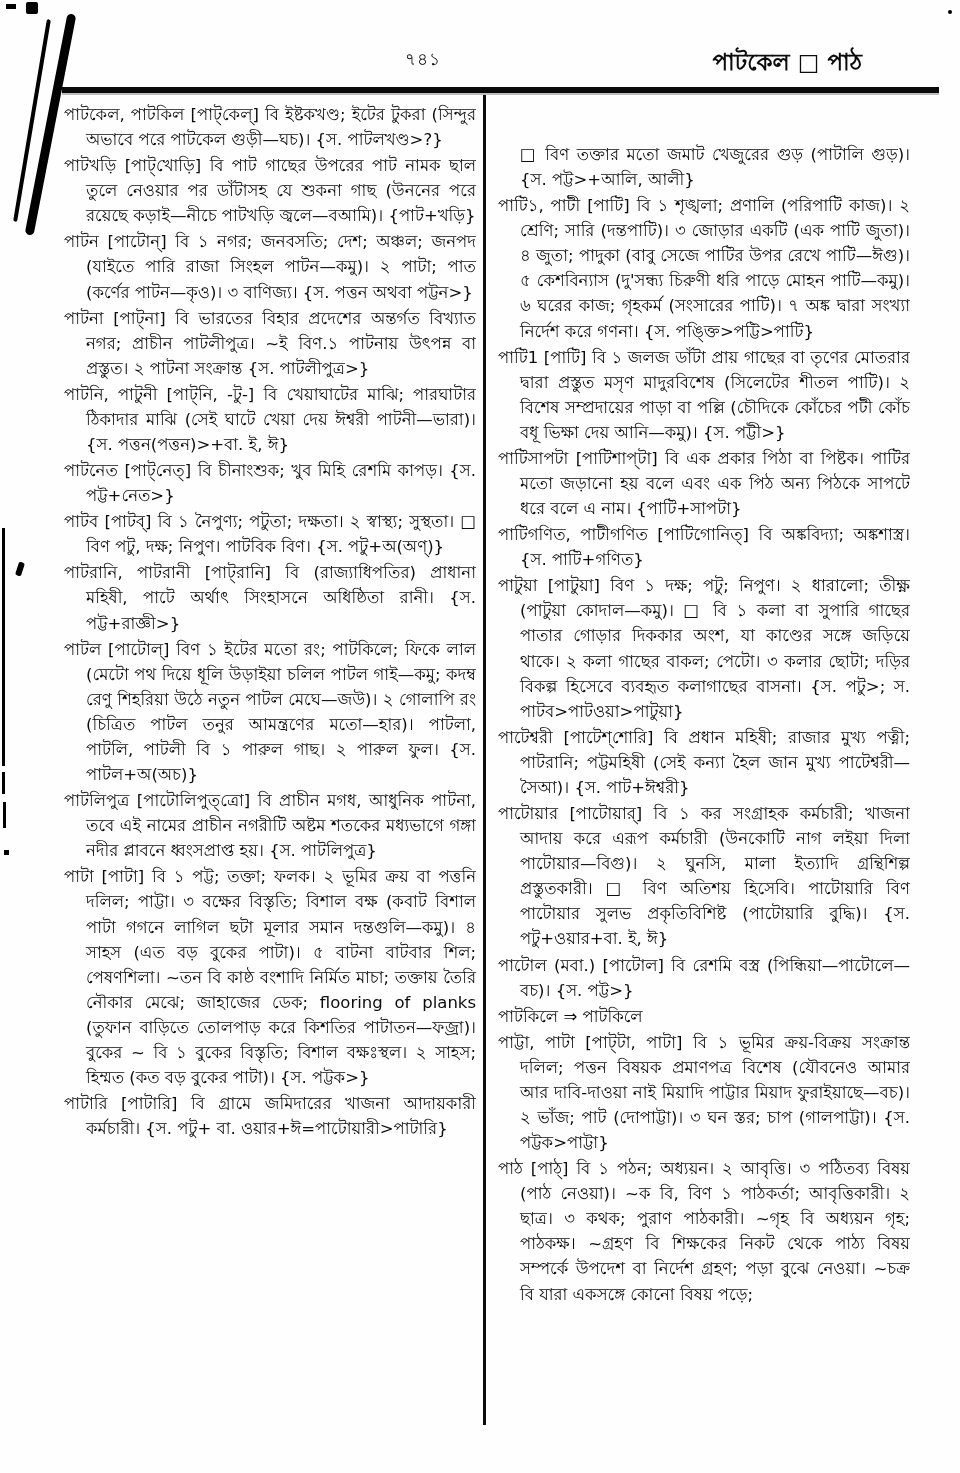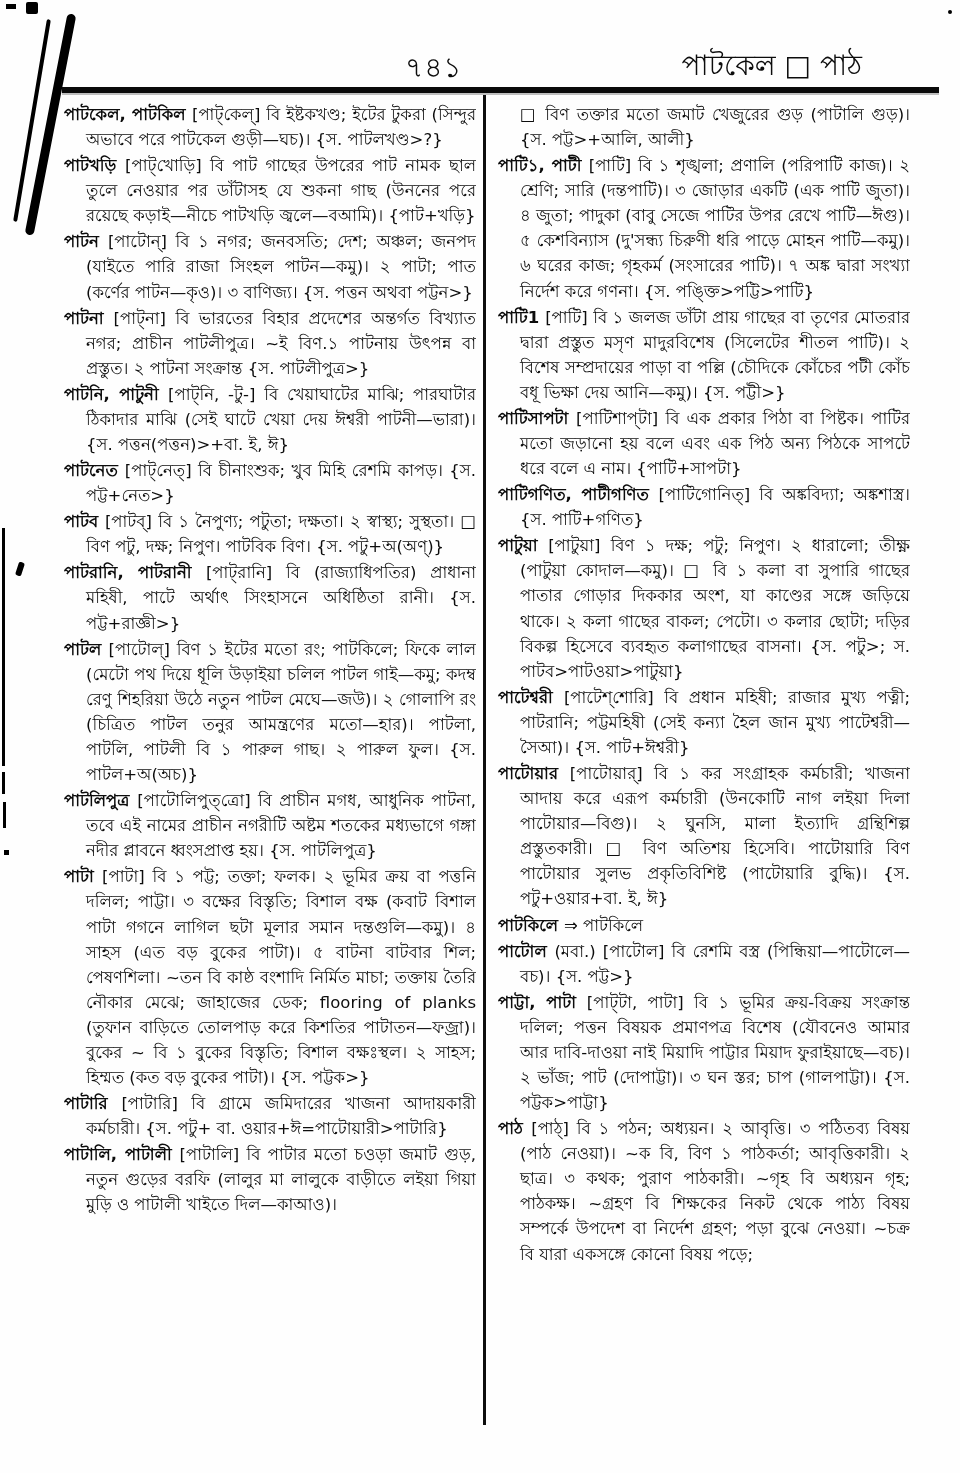--- a/index.html
+++ b/index.html
@@ -14,7 +14,7 @@
   
   .page-number{
     position:absolute;top:46px;left:405px;
-    font-size:28px;letter-spacing:1px;
+    font-size:17px;letter-spacing:1px;
   }
   .guide-words{
     position:absolute;top:44px;right:98px;

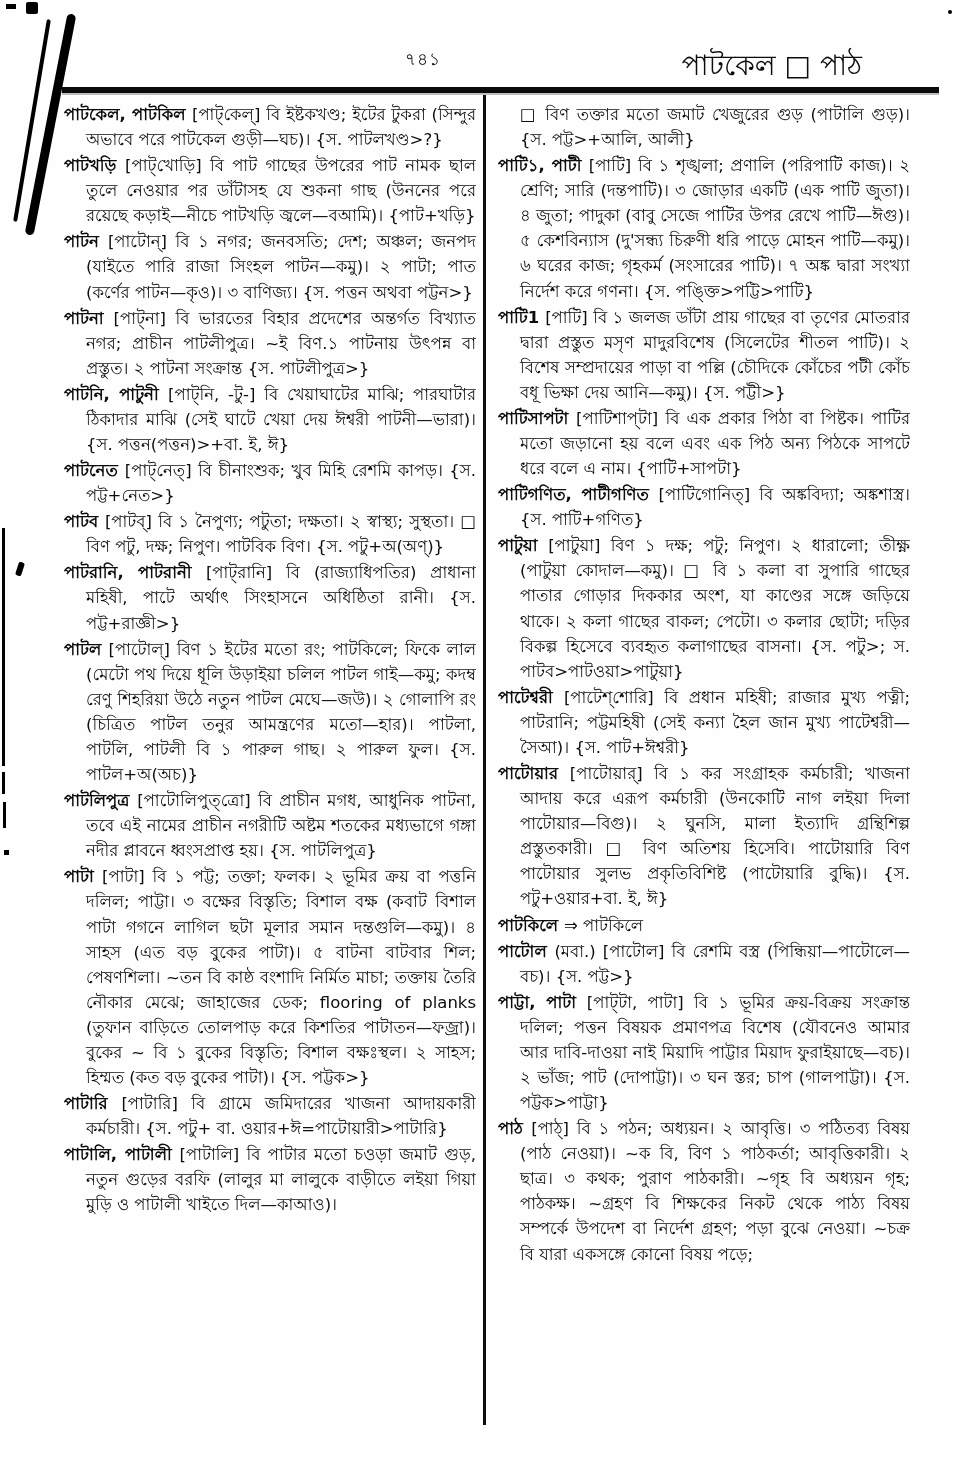--- a/index.html
+++ b/index.html
@@ -18,7 +18,7 @@
   }
   .guide-words{
     position:absolute;top:44px;right:98px;
-    font-size:28px;font-weight:normal;
+    font-size:23px;font-weight:bold;
   }
   .header-rule{
     position:absolute;top:87px;left:62px;

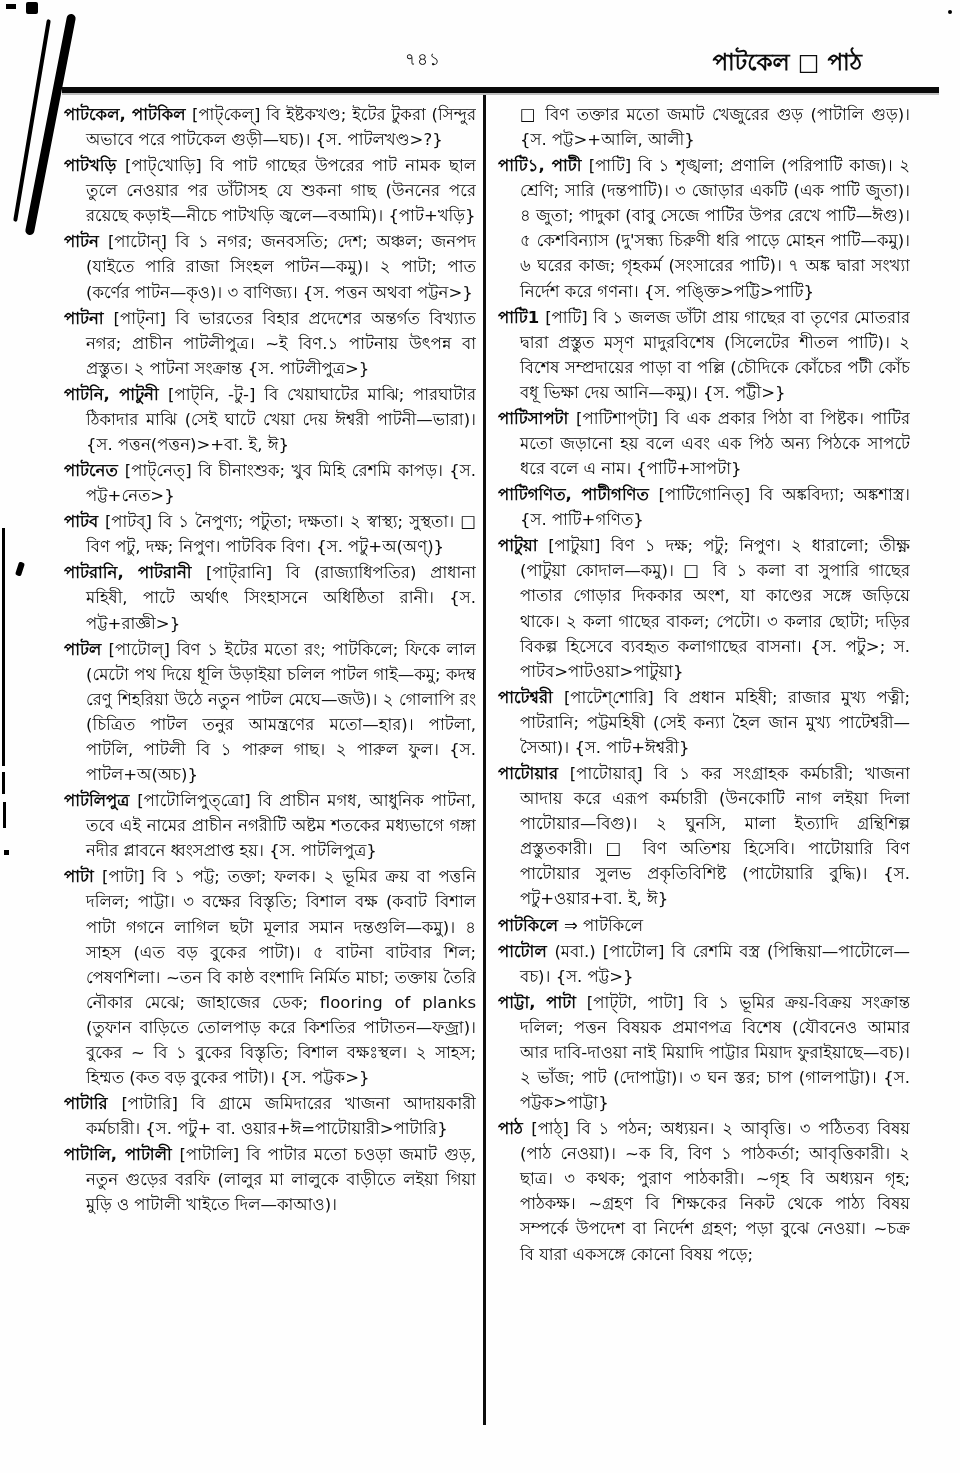--- a/index.html
+++ b/index.html
@@ -39,7 +39,7 @@
   }
   .entry{margin:0 0 1px 0;padding-left:22px;text-indent:-22px;}
   .entry.continuation{padding-left:22px;text-indent:0;}
-  .hw{font-weight:bold;}
+  .hw{font-weight:normal;}
   
   .artifact{position:absolute;background:#000;}
   .streak-a{top:18px;left:30px;width:4px;height:205px;transform:rotate(9.5deg);border-radius:3px;}

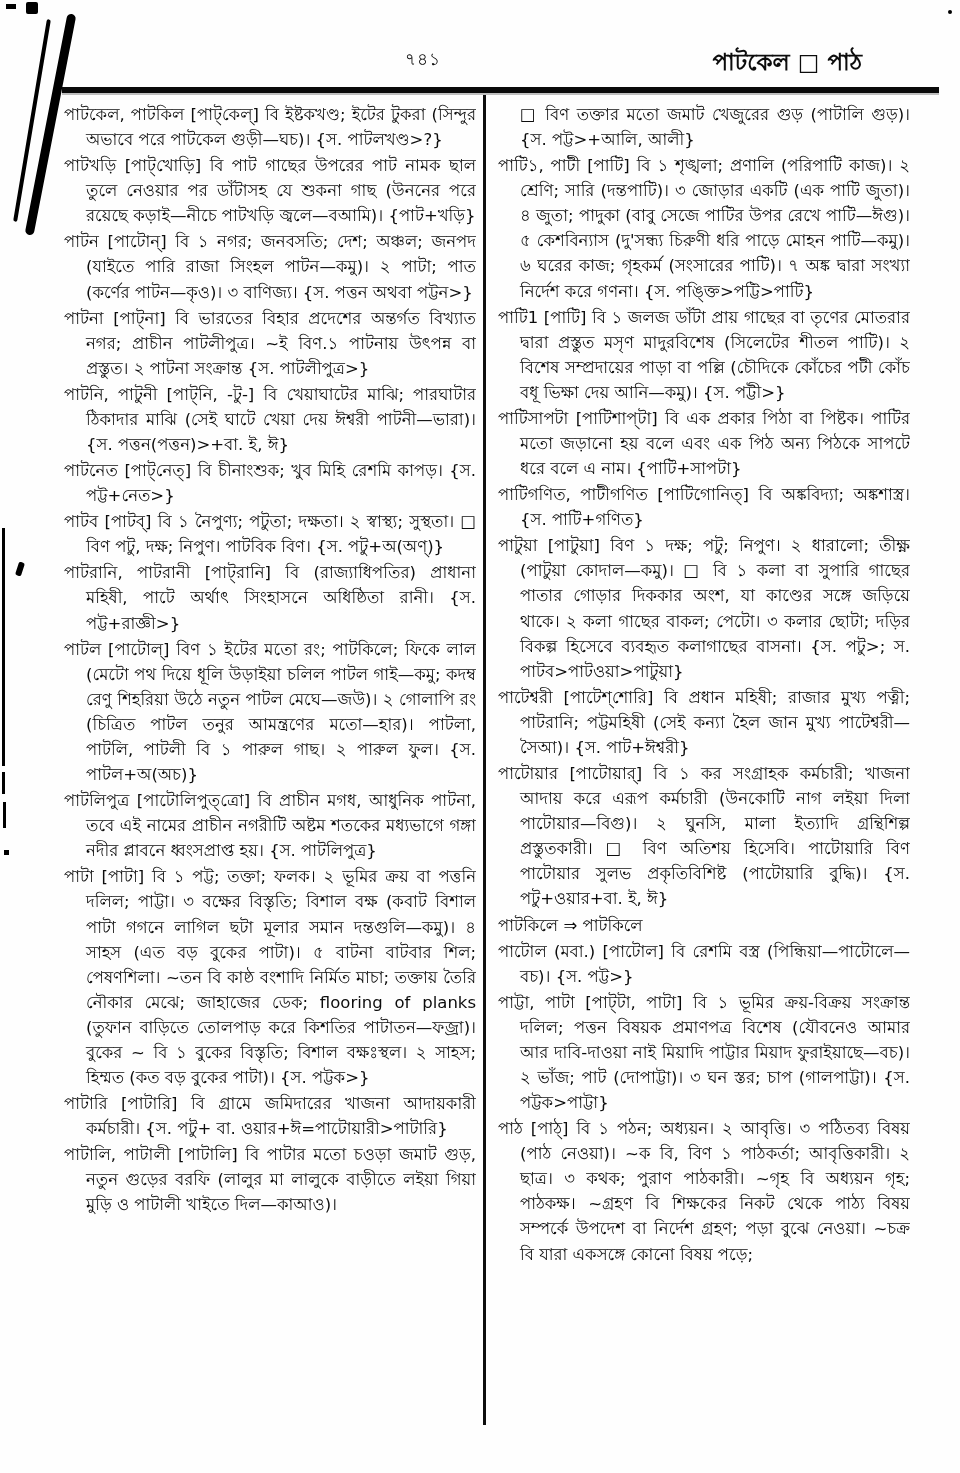--- a/index.html
+++ b/index.html
@@ -38,7 +38,7 @@
     width:3px;height:1330px;background:#0d0d0d;
   }
   .entry{margin:0 0 1px 0;padding-left:22px;text-indent:-22px;}
-  .entry.continuation{padding-left:22px;text-indent:0;}
+  .entry.continuation{padding-left:22px;text-indent:0;margin-top:40px;}
   .hw{font-weight:normal;}
   
   .artifact{position:absolute;background:#000;}

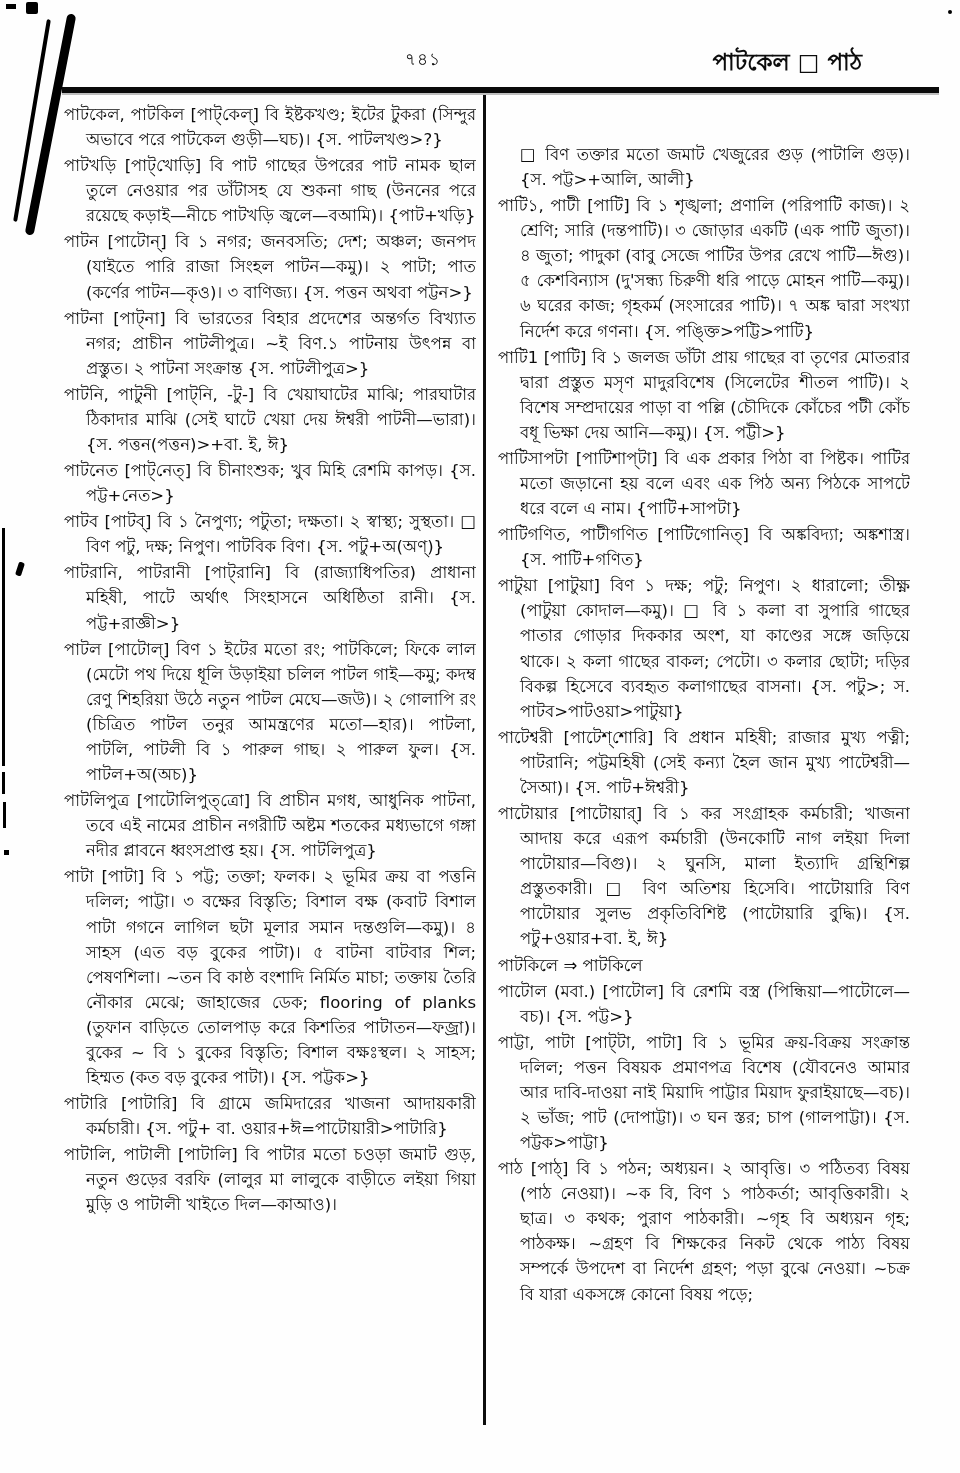--- a/index.html
+++ b/index.html
@@ -98,8 +98,8 @@
       <p class="entry"><b class="hw">পাটুয়া </b><span>[পাটুয়া] বিণ ১ দক্ষ; পটু; নিপুণ। ২ ধারালো; তীক্ষ্ণ (পাটুয়া কোদাল—কমু)। □ বি ১ কলা বা সুপারি গাছের পাতার গোড়ার দিককার অংশ, যা কাণ্ডের সঙ্গে জড়িয়ে থাকে। ২ কলা গাছের বাকল; পেটো। ৩ কলার ছোটা; দড়ির বিকল্প হিসেবে ব্যবহৃত কলাগাছের বাসনা। {স. পটু&gt;; স. পাটব&gt;পাটওয়া&gt;পাটুয়া}</span></p>
       <p class="entry"><b class="hw">পাটেশ্বরী </b><span>[পাটেশ্‌শোরি] বি প্রধান মহিষী; রাজার মুখ্য পত্নী; পাটরানি; পট্টমহিষী (সেই কন্যা হৈল জান মুখ্য পাটেশ্বরী—সৈআ)। {স. পাট+ঈশ্বরী}</span></p>
       <p class="entry"><b class="hw">পাটোয়ার </b><span>[পাটোয়ার্] বি ১ কর সংগ্রাহক কর্মচারী; খাজনা আদায় করে এরূপ কর্মচারী (উনকোটি নাগ লইয়া দিলা পাটোয়ার—বিগু)। ২ ঘুনসি, মালা ইত্যাদি গ্রন্থিশিল্প প্রস্তুতকারী। □ বিণ অতিশয় হিসেবি। পাটোয়ারি বিণ পাটোয়ার সুলভ প্রকৃতিবিশিষ্ট (পাটোয়ারি বুদ্ধি)। {স. পটু+ওয়ার+বা. ই, ঈ}</span></p>
+      <p class="entry"><b class="hw">পাটোল </b><span>(মবা.) [পাটোল] বি রেশমি বস্ত্র (পিন্ধিয়া—পাটোলে—বচ)। {স. পট্ট&gt;}</span></p>
       <p class="entry"><b class="hw">পাটকিলে </b><span>⇒ পাটকিলে</span></p>
-      <p class="entry"><b class="hw">পাটোল </b><span>(মবা.) [পাটোল] বি রেশমি বস্ত্র (পিন্ধিয়া—পাটোলে—বচ)। {স. পট্ট&gt;}</span></p>
       <p class="entry"><b class="hw">পাট্টা, পাটা </b><span>[পাট্‌টা, পাটা] বি ১ ভূমির ক্রয়-বিক্রয় সংক্রান্ত দলিল; পত্তন বিষয়ক প্রমাণপত্র বিশেষ (যৌবনেও আমার আর দাবি-দাওয়া নাই মিয়াদি পাট্টার মিয়াদ ফুরাইয়াছে—বচ)। ২ ভাঁজ; পাট (দোপাট্টা)। ৩ ঘন স্তর; চাপ (গালপাট্টা)। {স. পট্টক&gt;পাট্টা}</span></p>
       <p class="entry"><b class="hw">পাঠ </b><span>[পাঠ্] বি ১ পঠন; অধ্যয়ন। ২ আবৃত্তি। ৩ পঠিতব্য বিষয় (পাঠ নেওয়া)। ~ক বি, বিণ ১ পাঠকর্তা; আবৃত্তিকারী। ২ ছাত্র। ৩ কথক; পুরাণ পাঠকারী। ~গৃহ বি অধ্যয়ন গৃহ; পাঠকক্ষ। ~গ্রহণ বি শিক্ষকের নিকট থেকে পাঠ্য বিষয় সম্পর্কে উপদেশ বা নির্দেশ গ্রহণ; পড়া বুঝে নেওয়া। ~চক্র বি যারা একসঙ্গে কোনো বিষয় পড়ে;</span></p>
     </div>

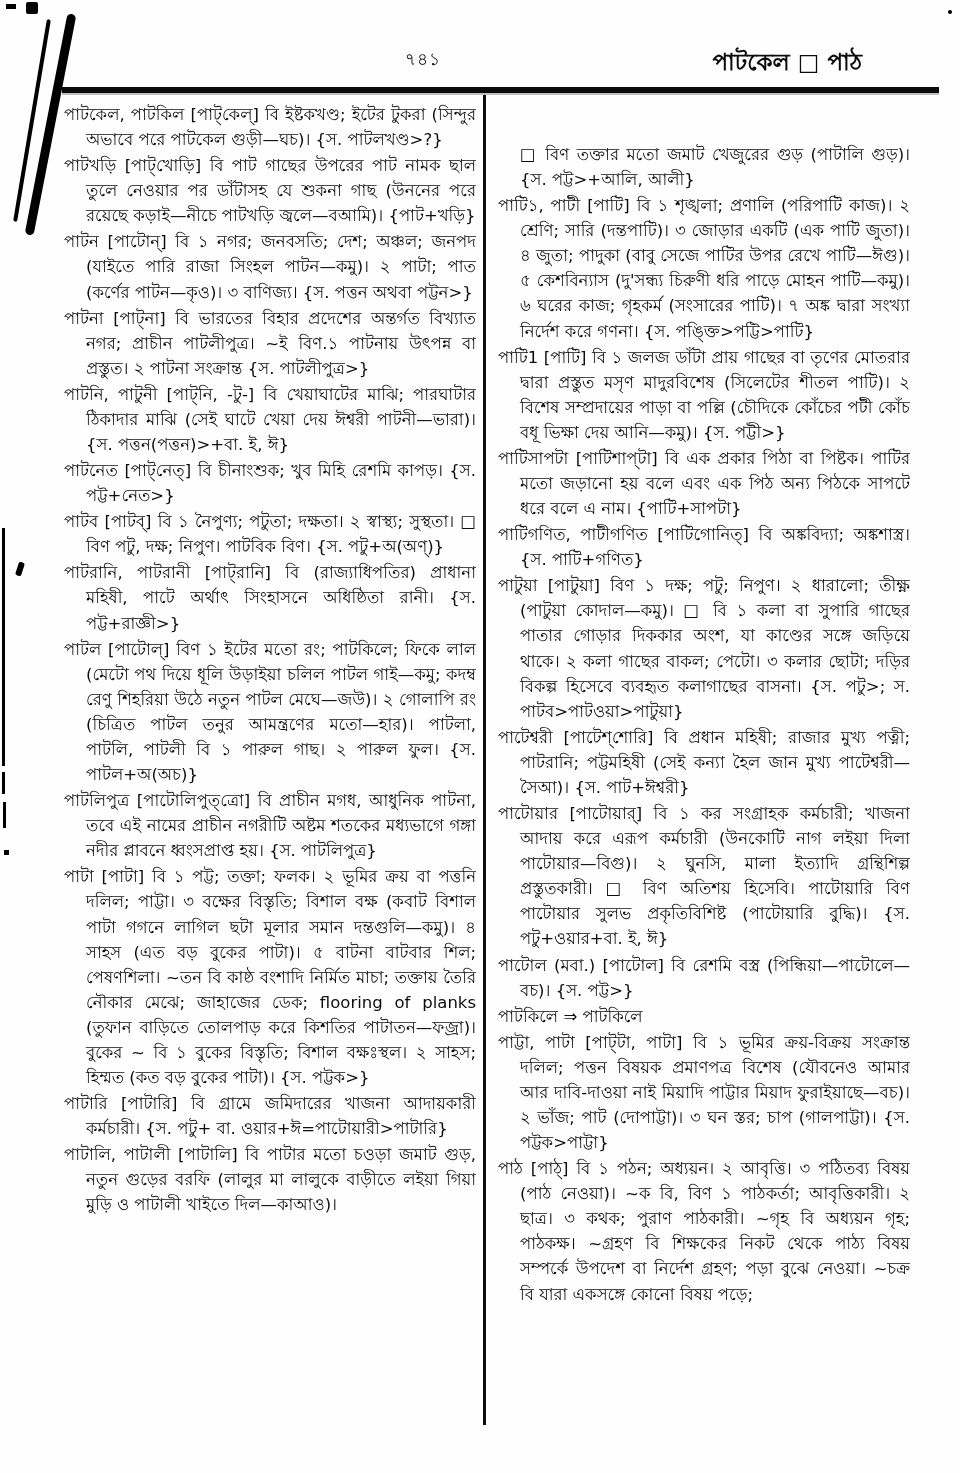--- a/index.html
+++ b/index.html
@@ -86,7 +86,6 @@
       <p class="entry"><b class="hw">পাটলিপুত্র </b><span>[পাটোলিপুত্‌ত্রো] বি প্রাচীন মগধ, আধুনিক পাটনা, তবে এই নামের প্রাচীন নগরীটি অষ্টম শতকের মধ্যভাগে গঙ্গা নদীর প্লাবনে ধ্বংসপ্রাপ্ত হয়। {স. পাটলিপুত্র}</span></p>
       <p class="entry"><b class="hw">পাটা </b><span>[পাটা] বি ১ পট্ট; তক্তা; ফলক। ২ ভূমির ক্রয় বা পত্তনি দলিল; পাট্টা। ৩ বক্ষের বিস্তৃতি; বিশাল বক্ষ (কবাট বিশাল পাটা গগনে লাগিল ছটা মূলার সমান দন্তগুলি—কমু)। ৪ সাহস (এত বড় বুকের পাটা)। ৫ বাটনা বাটবার শিল; পেষণশিলা। ~তন বি কাষ্ঠ বংশাদি নির্মিত মাচা; তক্তায় তৈরি নৌকার মেঝে; জাহাজের ডেক; flooring of planks (তুফান বাড়িতে তোলপাড় করে কিশতির পাটাতন—ফজ্রা)। বুকের ~ বি ১ বুকের বিস্তৃতি; বিশাল বক্ষঃস্থল। ২ সাহস; হিম্মত (কত বড় বুকের পাটা)। {স. পট্টক&gt;}</span></p>
       <p class="entry"><b class="hw">পাটারি </b><span>[পাটারি] বি গ্রামে জমিদারের খাজনা আদায়কারী কর্মচারী। {স. পটু+ বা. ওয়ার+ঈ=পাটোয়ারী&gt;পাটারি}</span></p>
-      <p class="entry"><b class="hw">পাটালি, পাটালী </b><span>[পাটালি] বি পাটার মতো চওড়া জমাট গুড়, নতুন গুড়ের বরফি (লালুর মা লালুকে বাড়ীতে লইয়া গিয়া মুড়ি ও পাটালী খাইতে দিল—কাআও)।</span></p>
     </div>
   <div class="col-divider"></div>
   <div class="col col-right">

